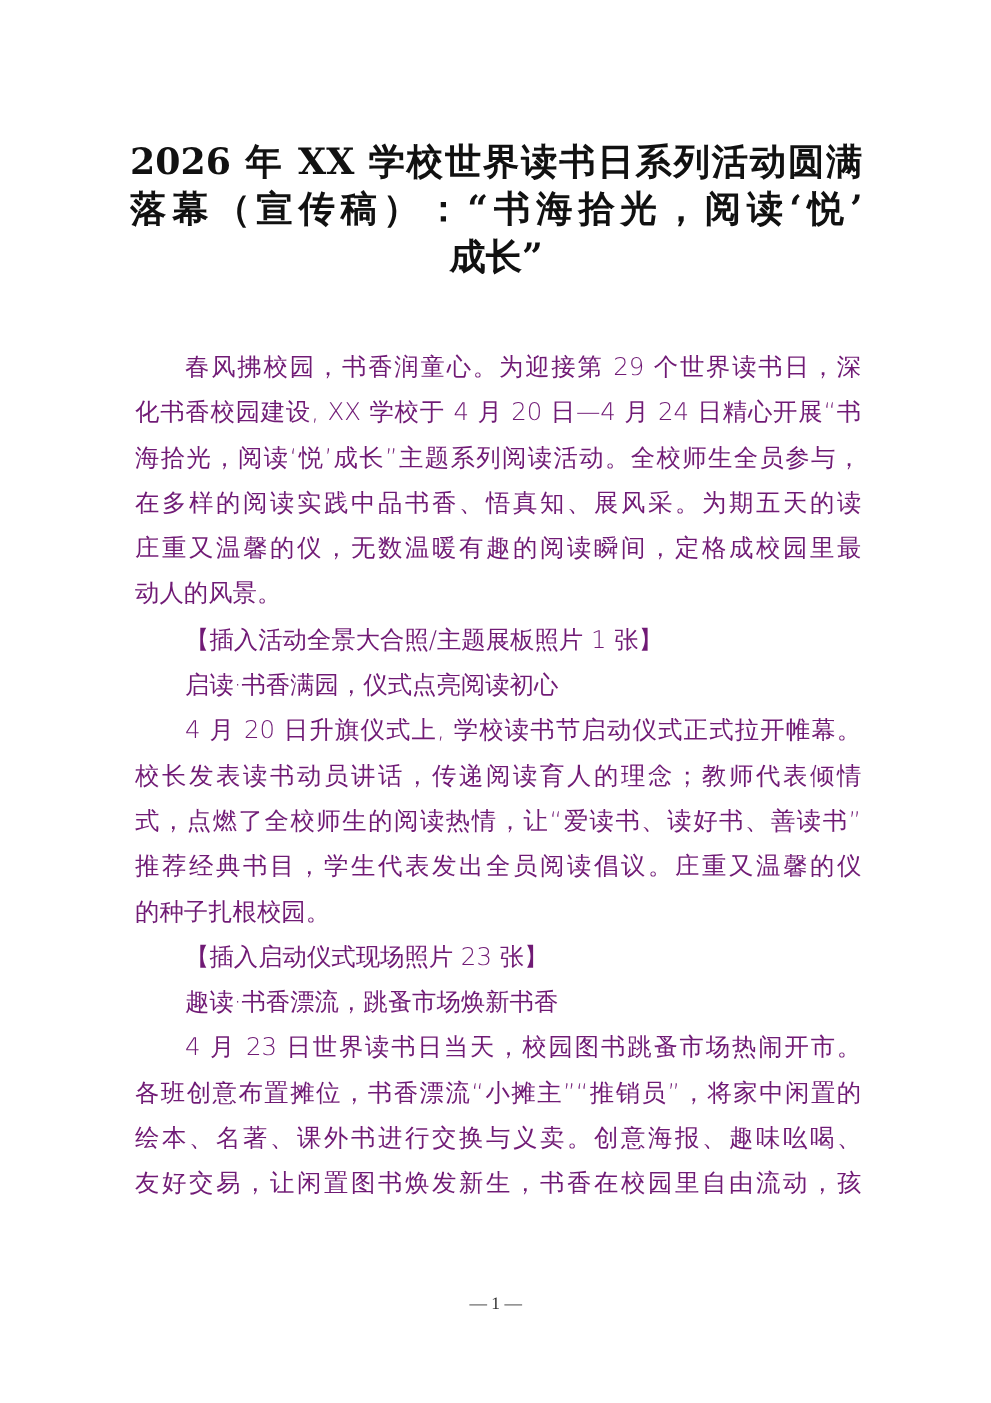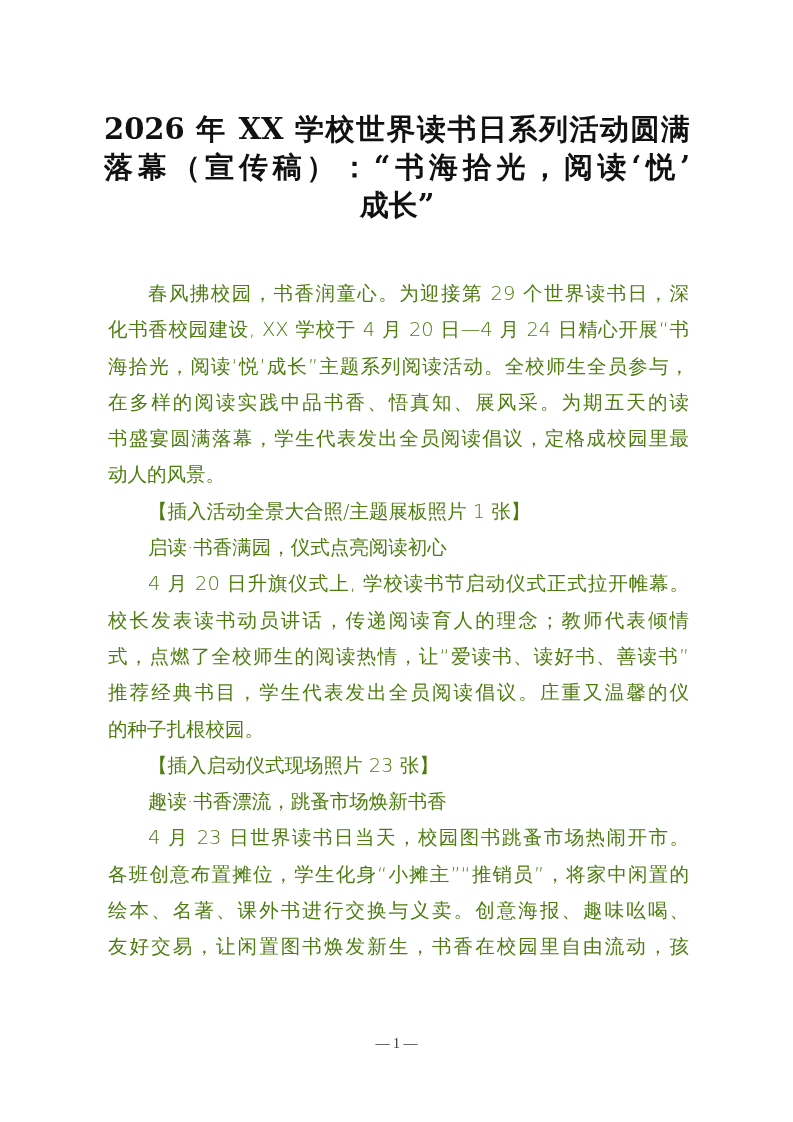--- a/index.html
+++ b/index.html
@@ -58,7 +58,7 @@
     overflow: hidden;
     text-align: justify;
     text-align-last: justify;
-    color: #4d7c0f;
+    color: #701a75;
   }
   .line.indent {
     padding-left: 40px;

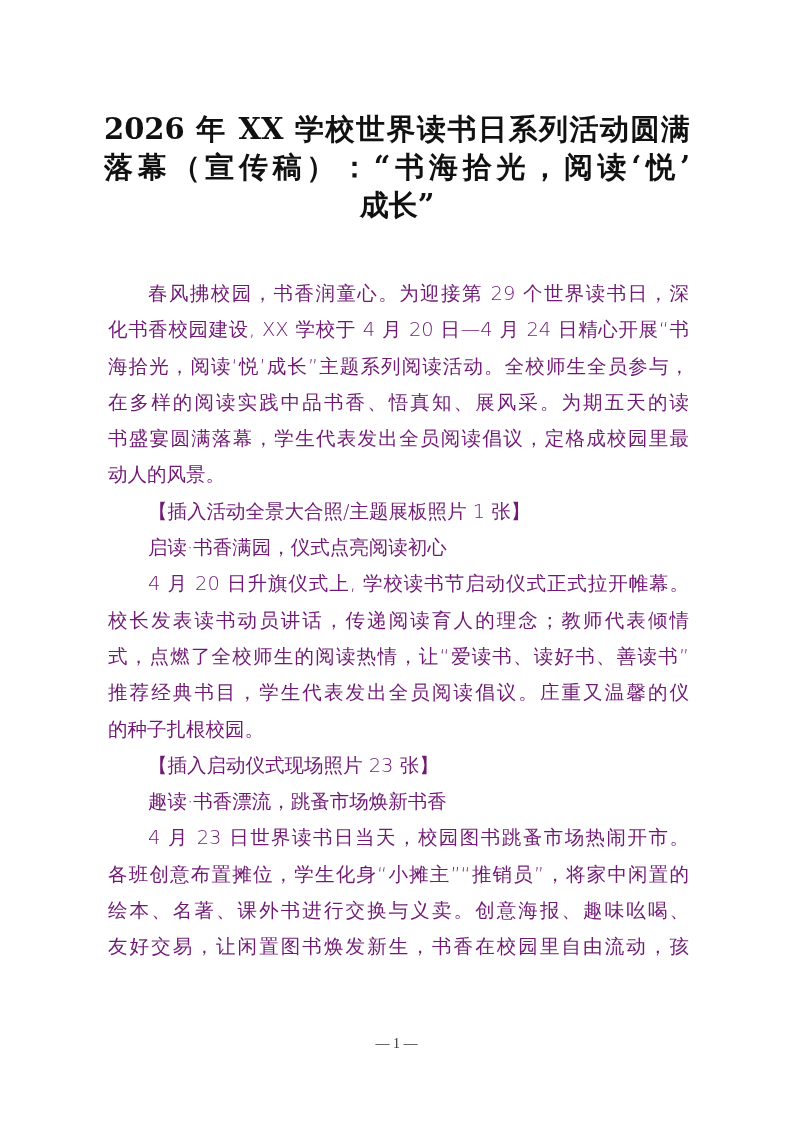--- a/index.html
+++ b/index.html
@@ -93,7 +93,7 @@
     <div class="line">化书香校园建设, XX 学校于 4 月 20 日—4 月 24 日精心开展“书</div>
     <div class="line">海拾光，阅读‘悦’成长”主题系列阅读活动。全校师生全员参与，</div>
     <div class="line">在多样的阅读实践中品书香、悟真知、展风采。为期五天的读</div>
-    <div class="line">书盛宴圆满落幕，学生代表发出全员阅读倡议，定格成校园里最</div>
+    <div class="line">庄重又温馨的仪，无数温暖有趣的阅读瞬间，定格成校园里最</div>
     <div class="line last">动人的风景。</div>
     <div class="line indent last">【插入活动全景大合照/主题展板照片 1 张】</div>
     <div class="line indent last">启读·书香满园，仪式点亮阅读初心</div>

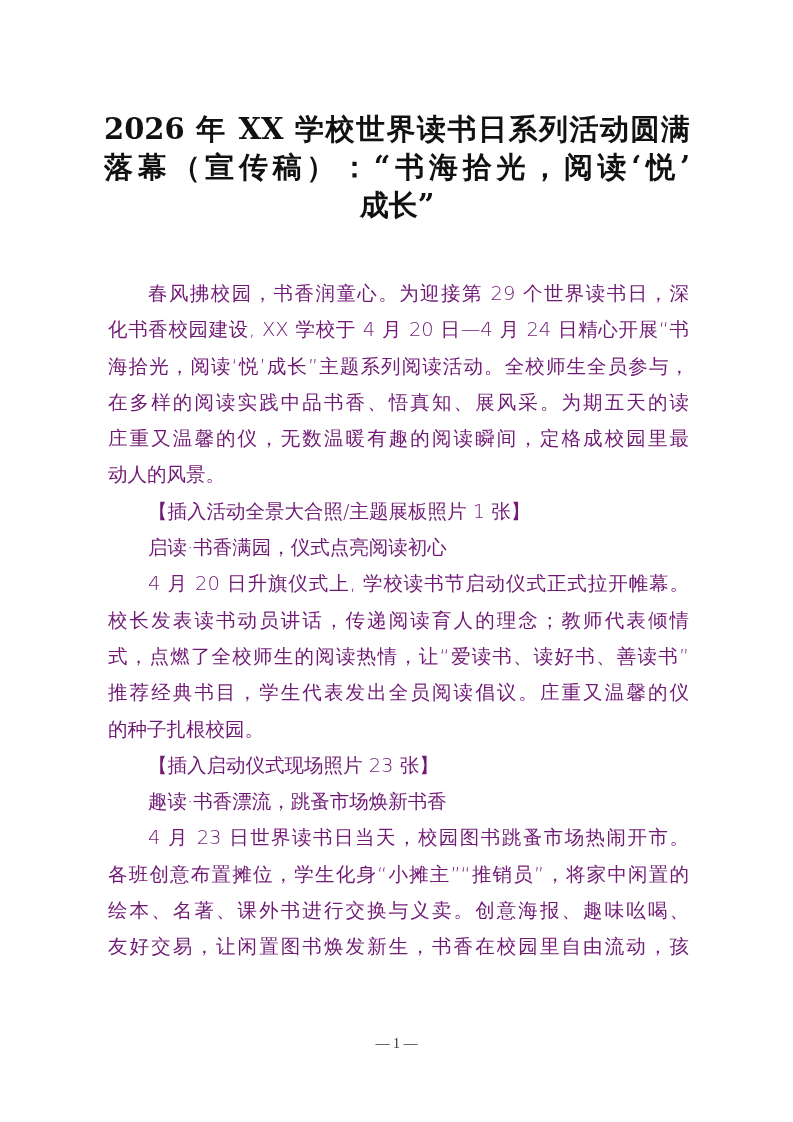--- a/index.html
+++ b/index.html
@@ -105,7 +105,7 @@
     <div class="line indent last">【插入启动仪式现场照片 23 张】</div>
     <div class="line indent last">趣读·书香漂流，跳蚤市场焕新书香</div>
     <div class="line indent">4 月 23 日世界读书日当天，校园图书跳蚤市场热闹开市。</div>
-    <div class="line">各班创意布置摊位，学生化身“小摊主”“推销员”，将家中闲置的</div>
+    <div class="line">各班创意布置摊位，书香漂流“小摊主”“推销员”，将家中闲置的</div>
     <div class="line">绘本、名著、课外书进行交换与义卖。创意海报、趣味吆喝、</div>
     <div class="line">友好交易，让闲置图书焕发新生，书香在校园里自由流动，孩</div>
   </div>

